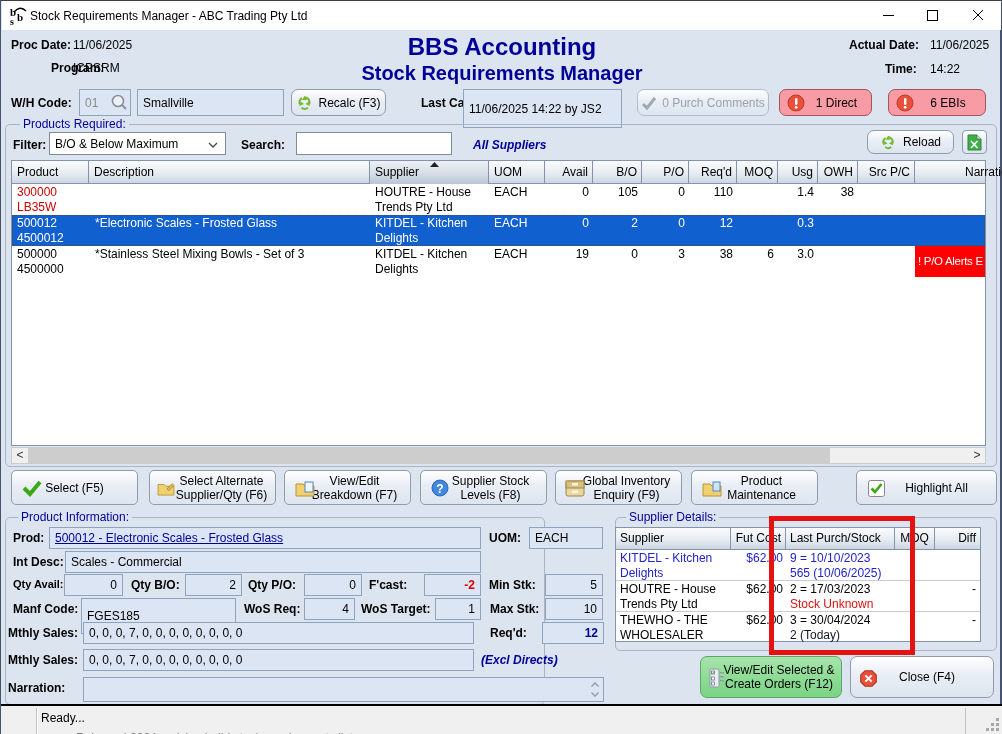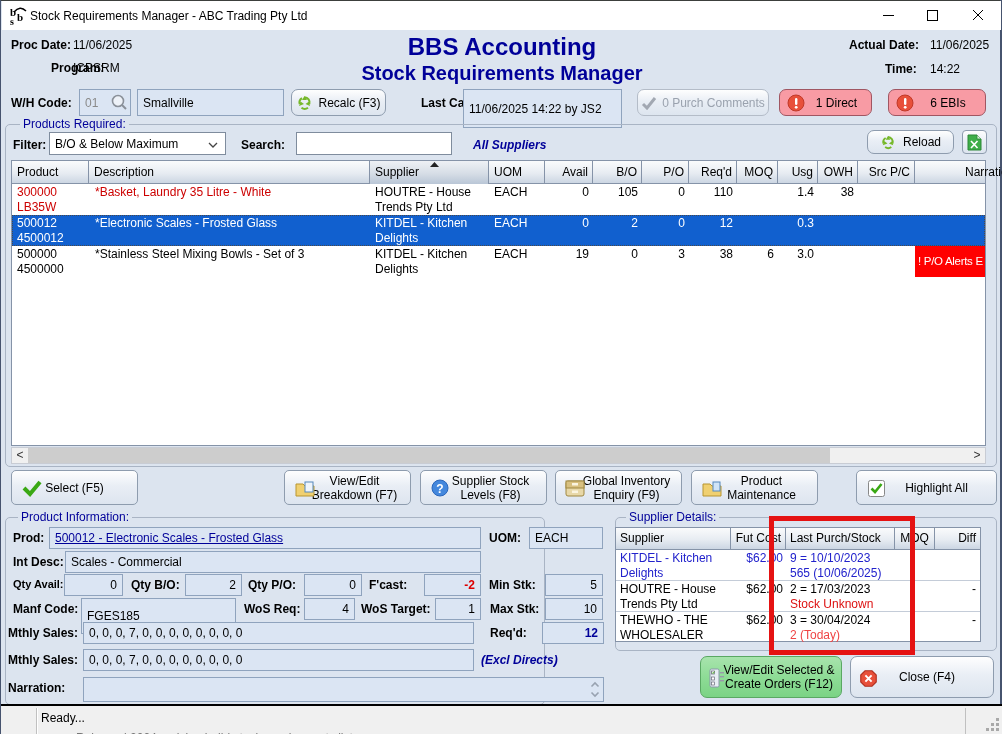--- a/index.html
+++ b/index.html
@@ -157,7 +157,6 @@
 
     <div class="ab" style="left:0;top:23px;width:973px;height:31px;color:#cc0000;">
       <div class="rc" style="left:5px;width:72px;">300000<br>LB35W</div>
-      <div class="rc" style="left:83px;width:275px;">*Basket, Laundry 35 Litre - White</div>
       <div class="rc" style="left:363px;width:114px;color:#000;">HOUTRE - House<br>Trends Pty Ltd</div>
       <div class="rc" style="left:482px;width:51px;color:#000;">EACH</div>
       <div class="rc rr" style="left:533px;width:44px;color:#000;">0</div>

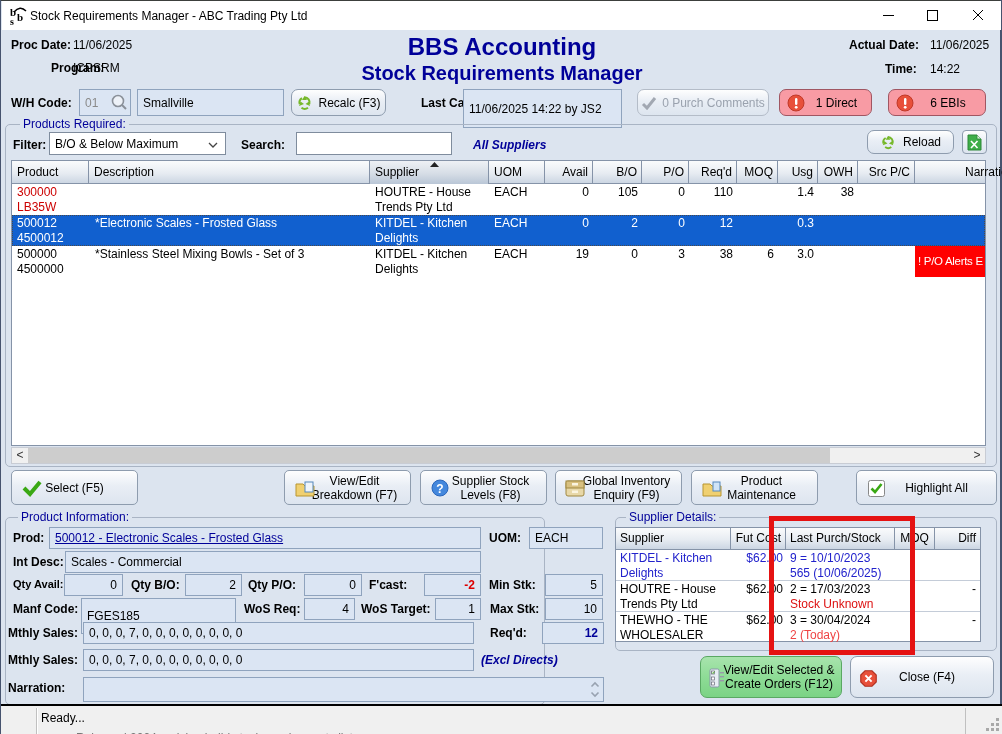--- a/index.html
+++ b/index.html
@@ -199,6 +199,13 @@
       <path d="M2 9 L8 15 L18 3" fill="none" stroke="#3aa814" stroke-width="4"></path>
     </svg>
     Select (F5)</div>
+  <div class="btn bb" style="left:148px;top:470px;width:127px;">
+    <svg width="18" height="15" viewBox="0 0 20 17" style="position:absolute;left:7px;top:10px;">
+      <path d="M1 4 H8 L10 6 H19 V16 H1 Z" fill="#f0d070" stroke="#b89530" stroke-width="1"></path>
+      <path d="M11 9 L17 3 L19 5 L13 11 Z" fill="#e8b84a" stroke="#9a7820" stroke-width="0.8"></path>
+    </svg>
+    <span style="margin-left:18px;">Select Alternate<br>Supplier/Qty (F6)</span>
+    </div>
   <div class="btn bb" style="left:283px;top:470px;width:127px;">
     <svg width="20" height="17" viewBox="0 0 20 17" style="position:absolute;left:10px;top:9px;">
       <path d="M1 4 H8 L10 6 H19 V16 H1 Z" fill="#f0d070" stroke="#b89530" stroke-width="1"></path>

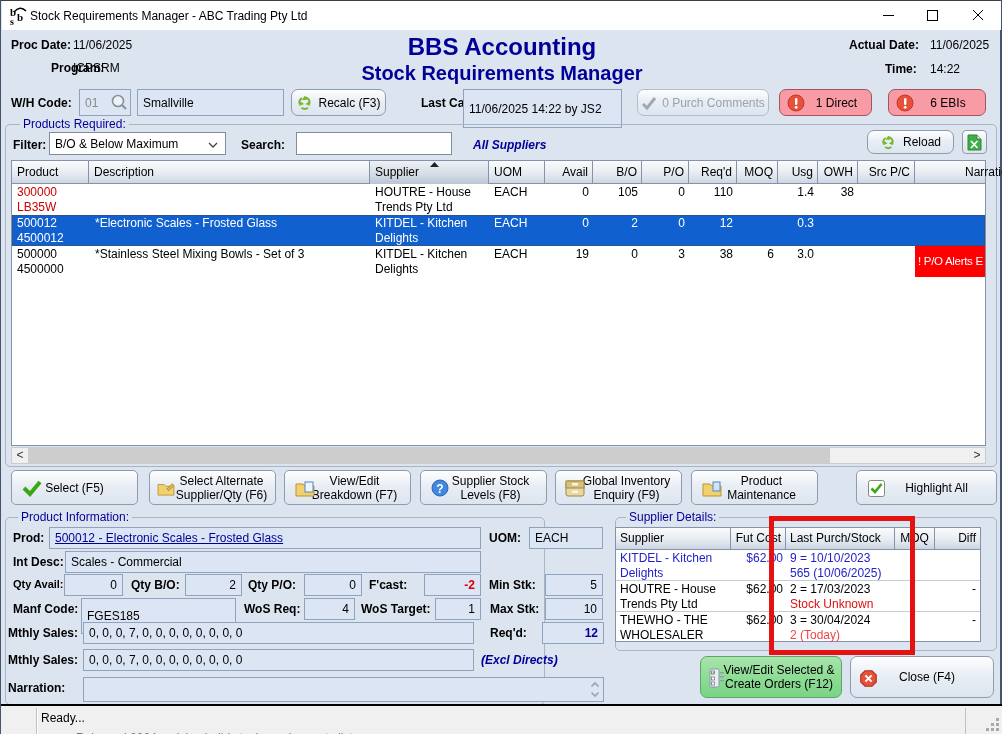--- a/index.html
+++ b/index.html
@@ -322,7 +322,7 @@
     <div class="ab" style="left:0;top:84px;width:364px;height:30px;color:#000;">
       <div class="rc" style="left:4px;width:112px;">THEWHO - THE<br>WHOLESALER</div>
       <div class="rc rr" style="left:115px;width:52px;">$62.00</div>
-      <div class="rc" style="left:174px;width:105px;">3 = 30/04/2024<br><span style="color:#ef4444;">2 (Today)</span></div>
+      <div class="rc" style="left:174px;width:105px;">3 = 30/04/2024<br><span style="color:#0f172a;">2 (Today)</span></div>
       <div class="rc rr" style="left:319px;width:41px;">-</div>
     </div>
   </div>

